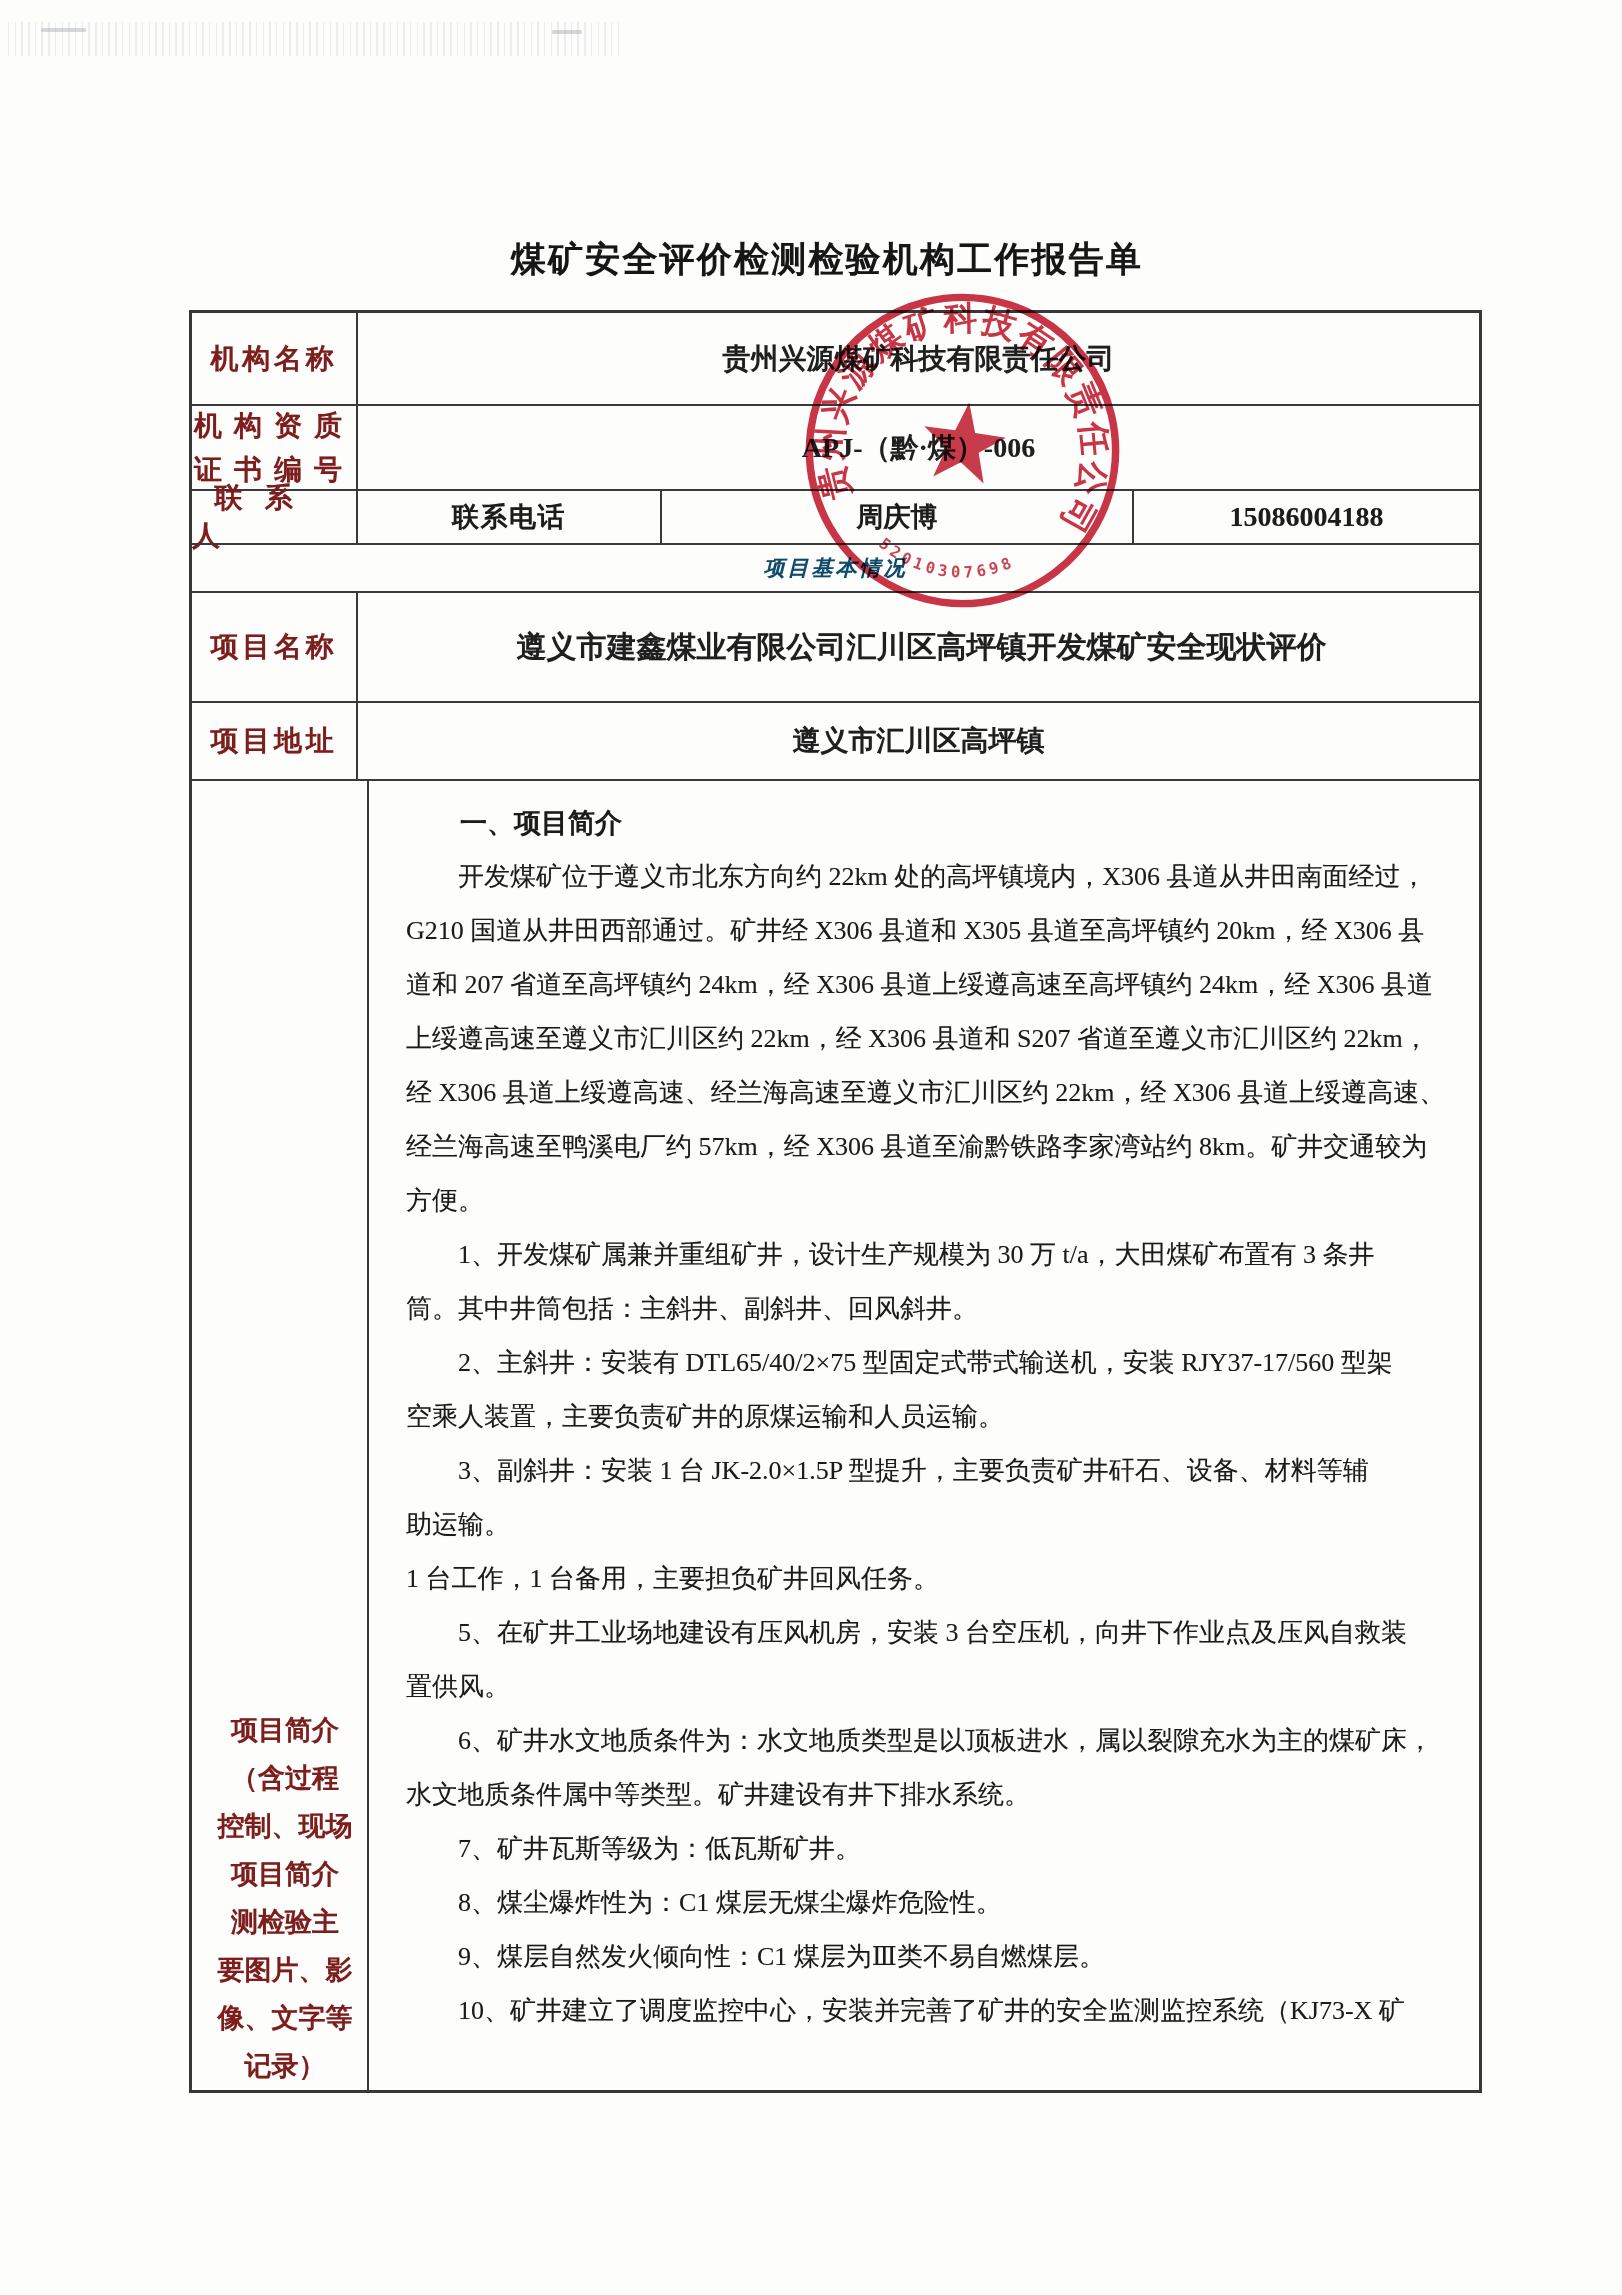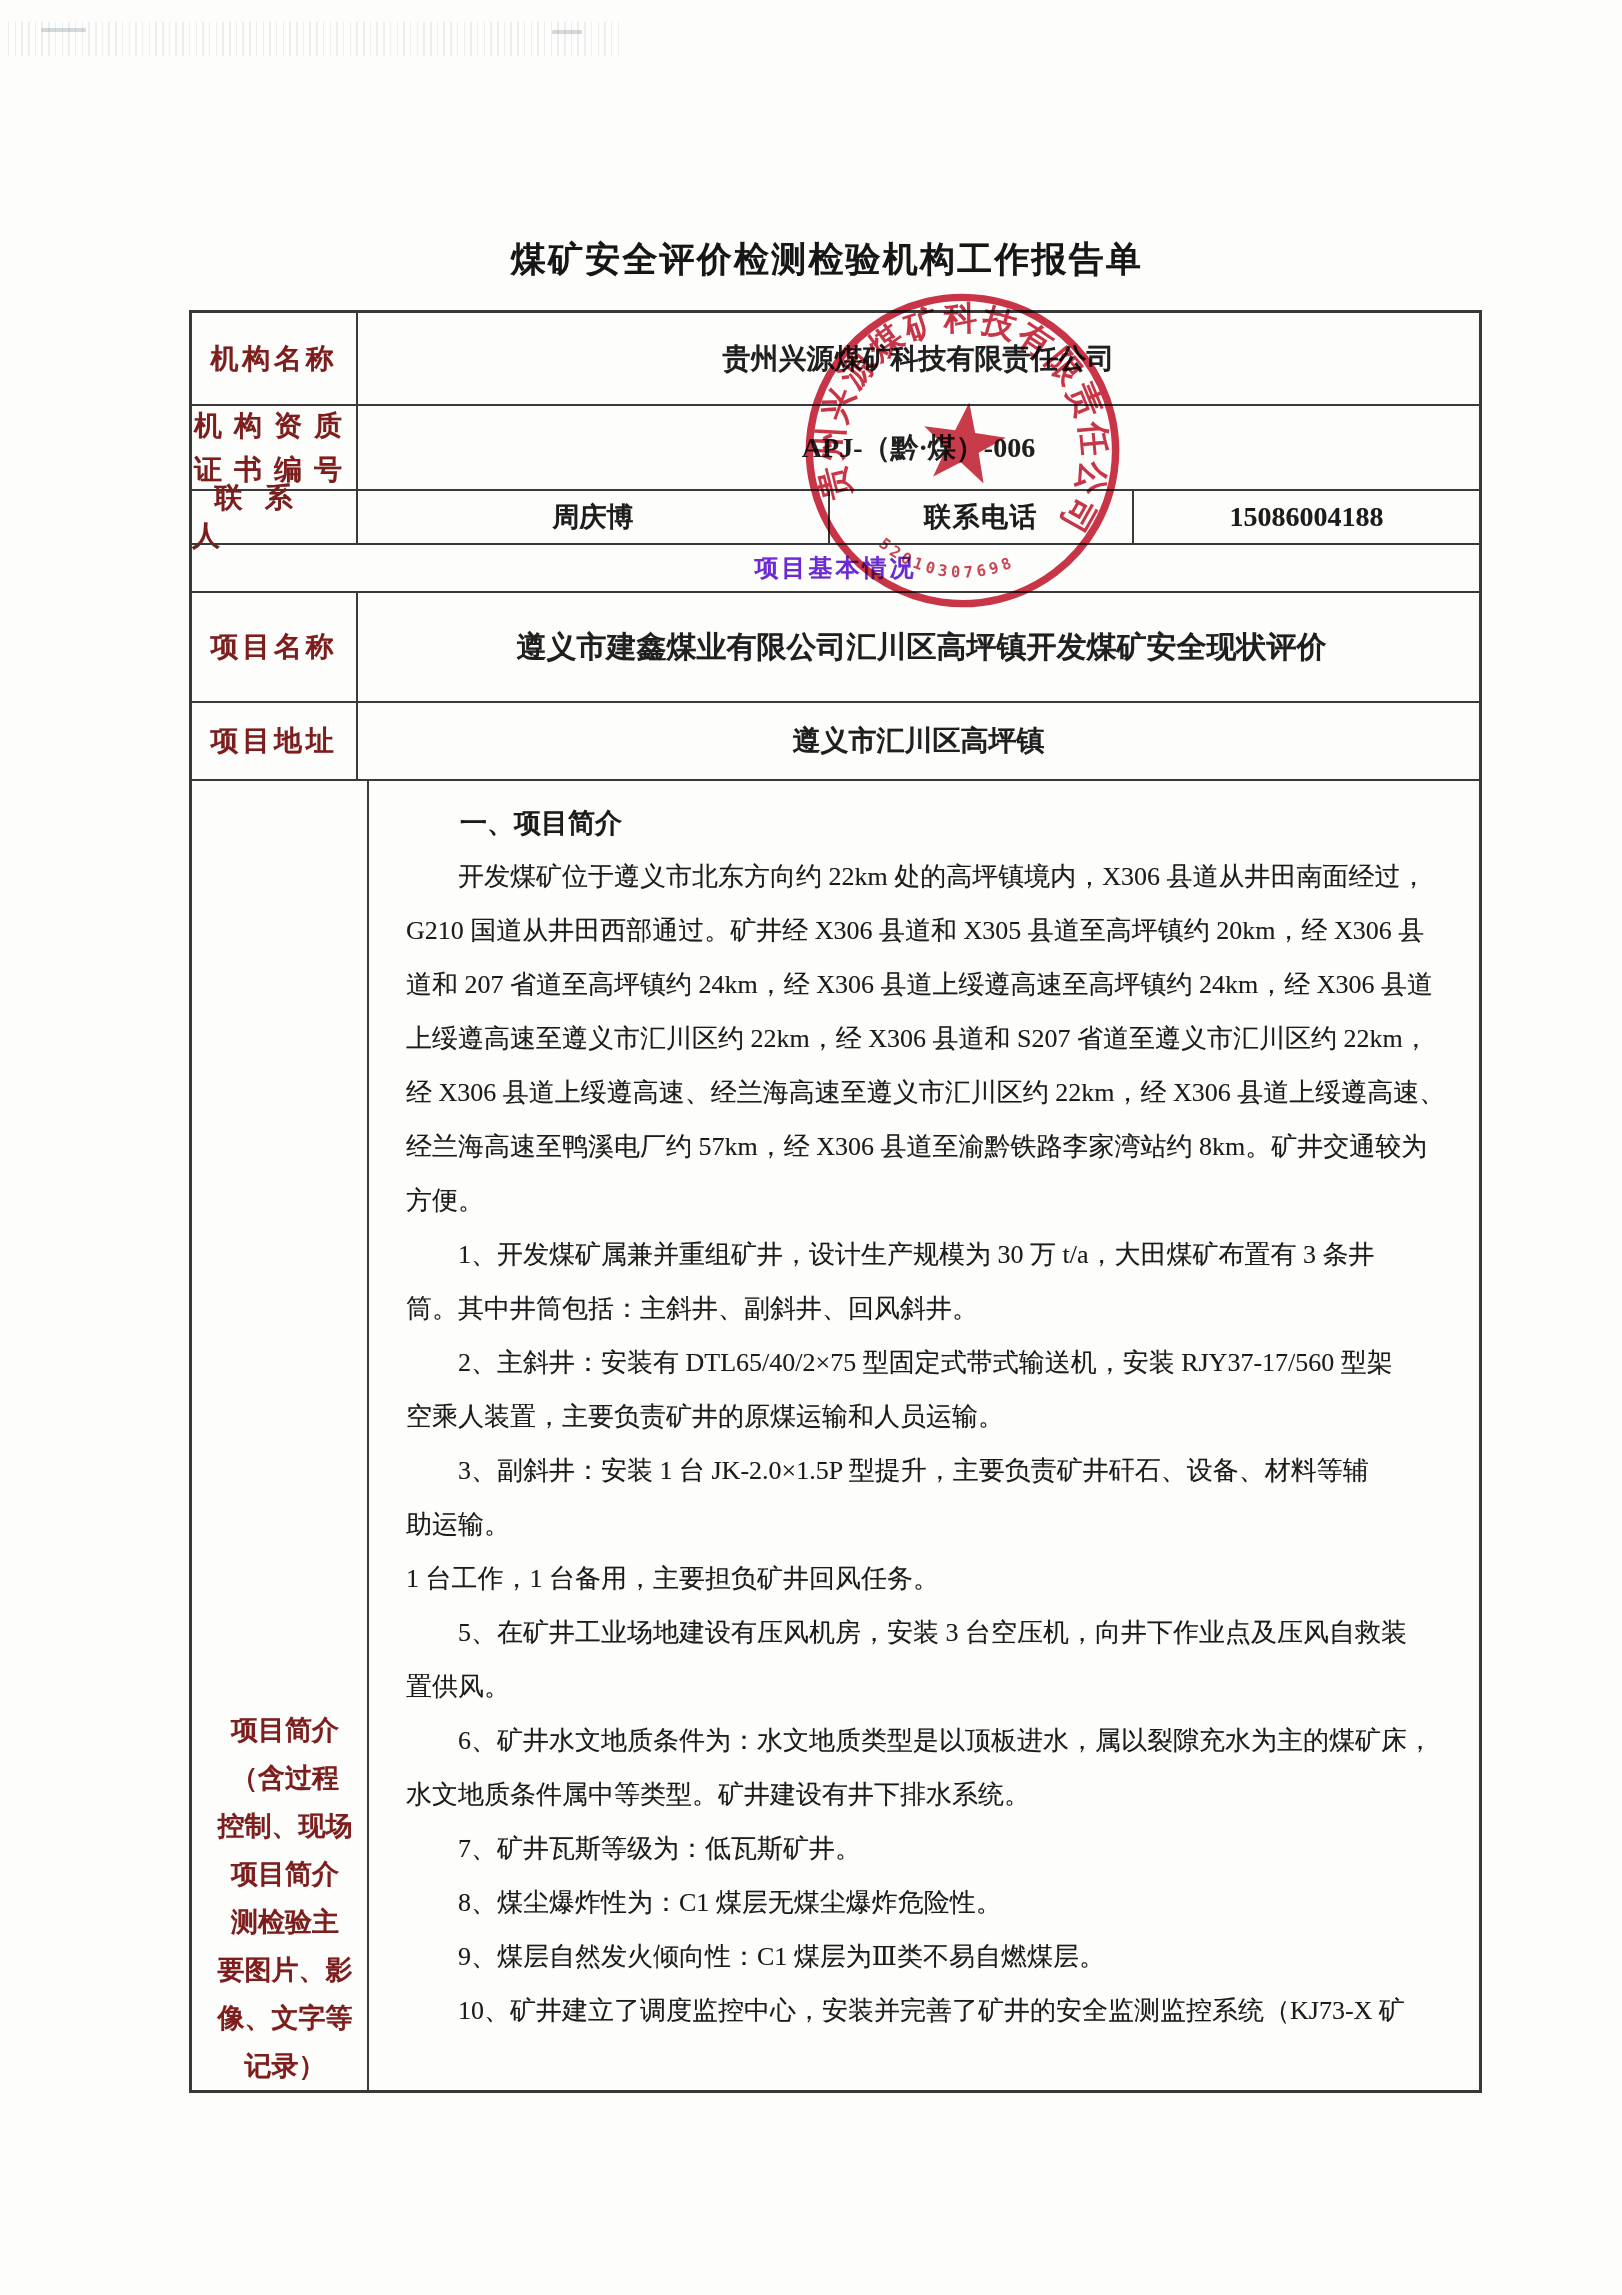--- a/index.html
+++ b/index.html
@@ -73,8 +73,8 @@
 
     <div class="trow r3">
       <div class="cell label-cell sp-wide">联系人</div>
+      <div class="cell sub-phl">联系电话</div>
       <div class="cell sub-name">周庆博</div>
-      <div class="cell sub-phl">联系电话</div>
       <div class="cell sub-phv">15086004188</div>
     </div>
 

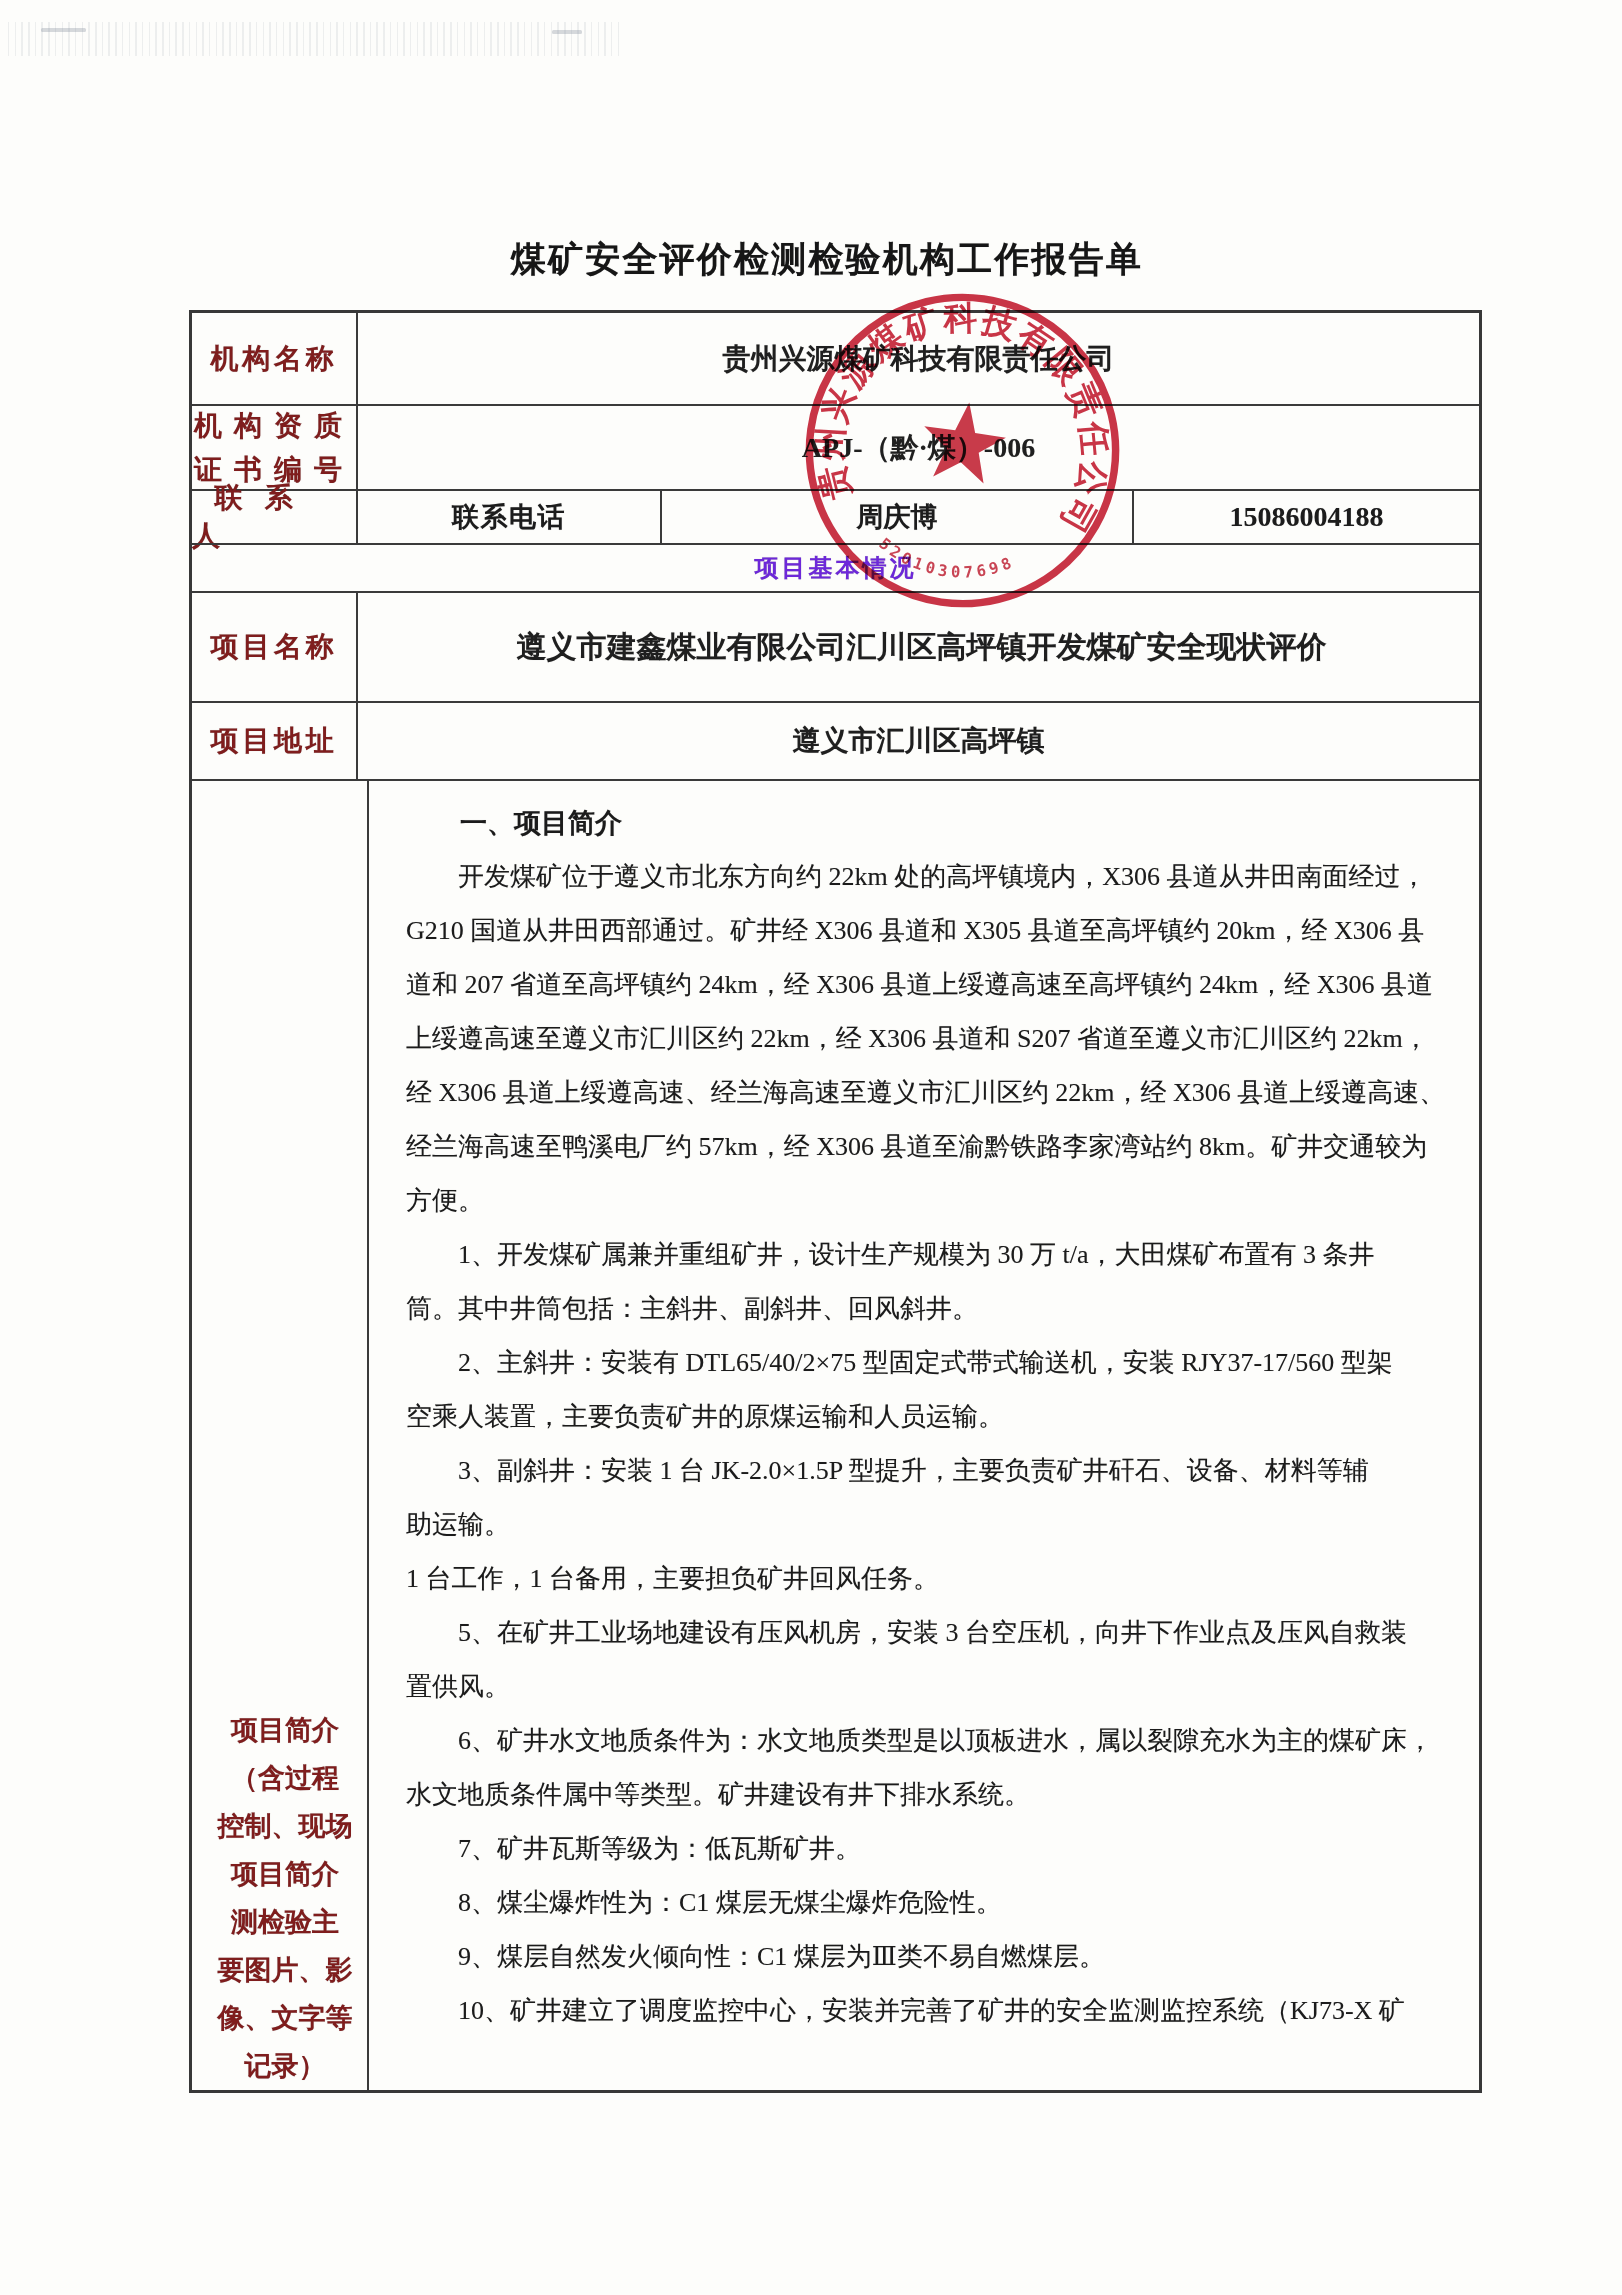--- a/index.html
+++ b/index.html
@@ -35,7 +35,7 @@
   .r3 .sub-name{width:472px;border-right:2.2px solid #3a3a3a;font-size:27px;font-weight:700;}
   .r3 .sub-phl{width:304px;border-right:2.2px solid #3a3a3a;font-size:27px;font-weight:700;letter-spacing:1.5px;}
   .r3 .sub-phv{flex:1;font-size:28px;font-weight:700;font-family:"Liberation Serif","DejaVu Serif",serif;}
-  .section-cell{flex:1;font-size:24px;font-weight:700;letter-spacing:3px;color:#6d28d9;}
+  .section-cell{flex:1;font-size:21px;font-weight:700;letter-spacing:3px;color:#0c4a6e;font-style:italic;}
   .intro-label{justify-content:flex-end;margin-left:11px;}
   .intro-label .lbl-line{font-size:27px;font-weight:700;line-height:48px;white-space:nowrap;}
   .intro-body{flex:1;padding:15px 25px 0 25px;display:block;}

